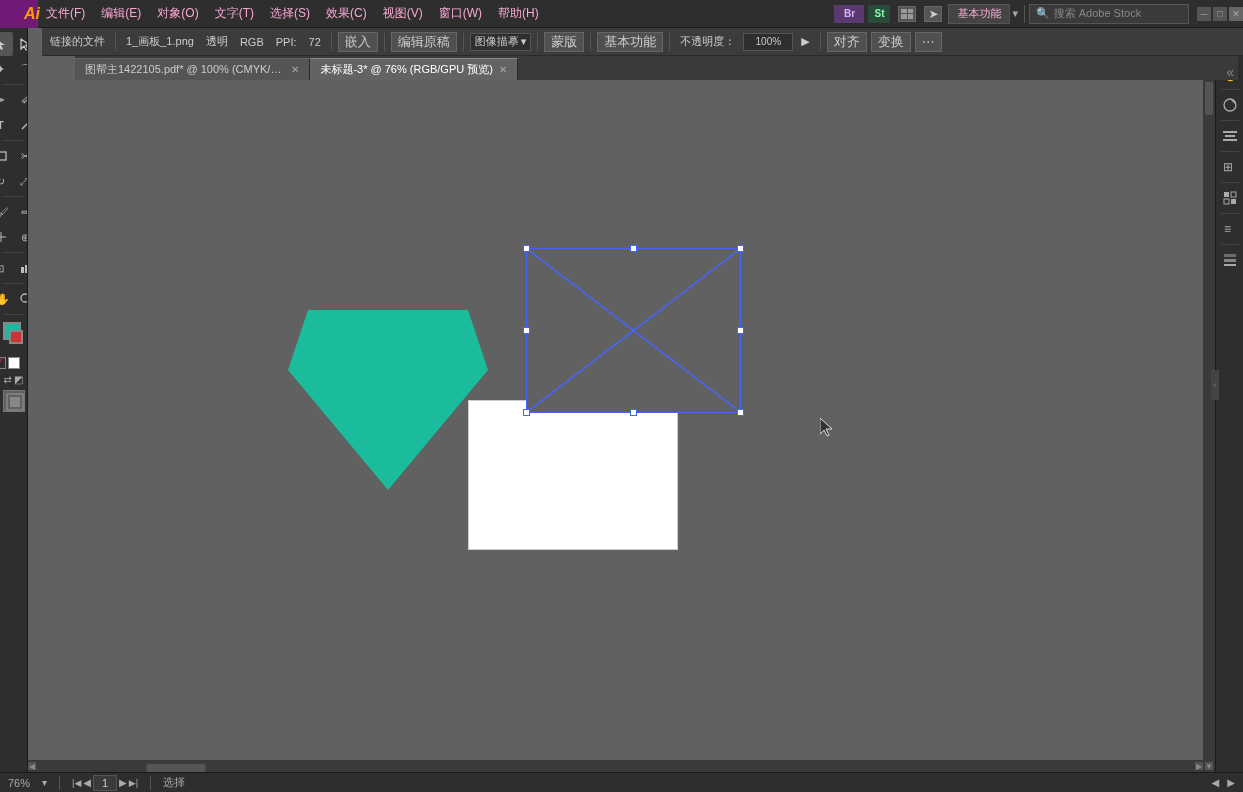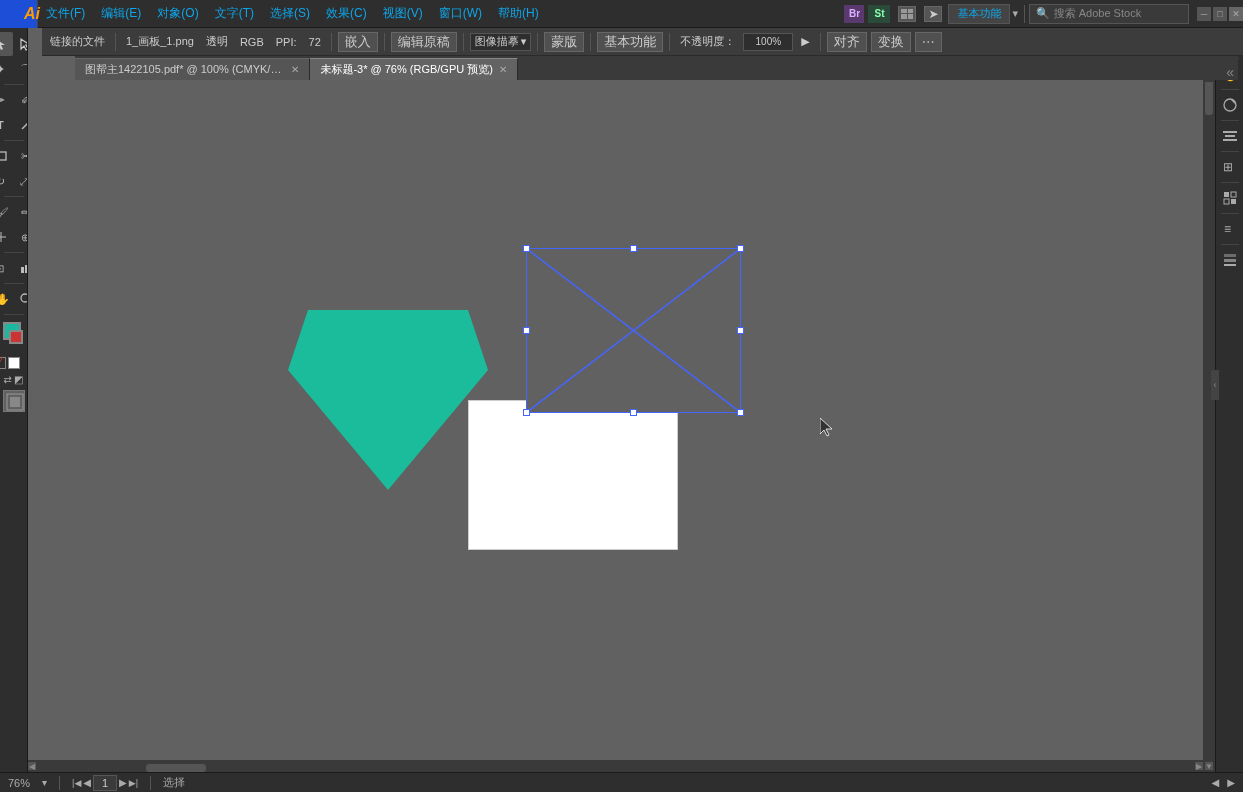--- a/index.html
+++ b/index.html
@@ -11,7 +11,7 @@
       position: absolute; top: 0; left: 0; z-index: 100; border-bottom: 1px solid #1a1a1a;
     }
     #ai-logo {
-      width: 38px; height: 28px; background: #1d4ed8; display: flex; align-items: center;
+      width: 38px; height: 28px; background: #701a75; display: flex; align-items: center;
       justify-content: center; color: #ff9a00; font-size: 16px; font-style: italic; font-weight: bold;
       border-right: 1px solid #444; flex-shrink: 0; padding-left: 27px;
     }

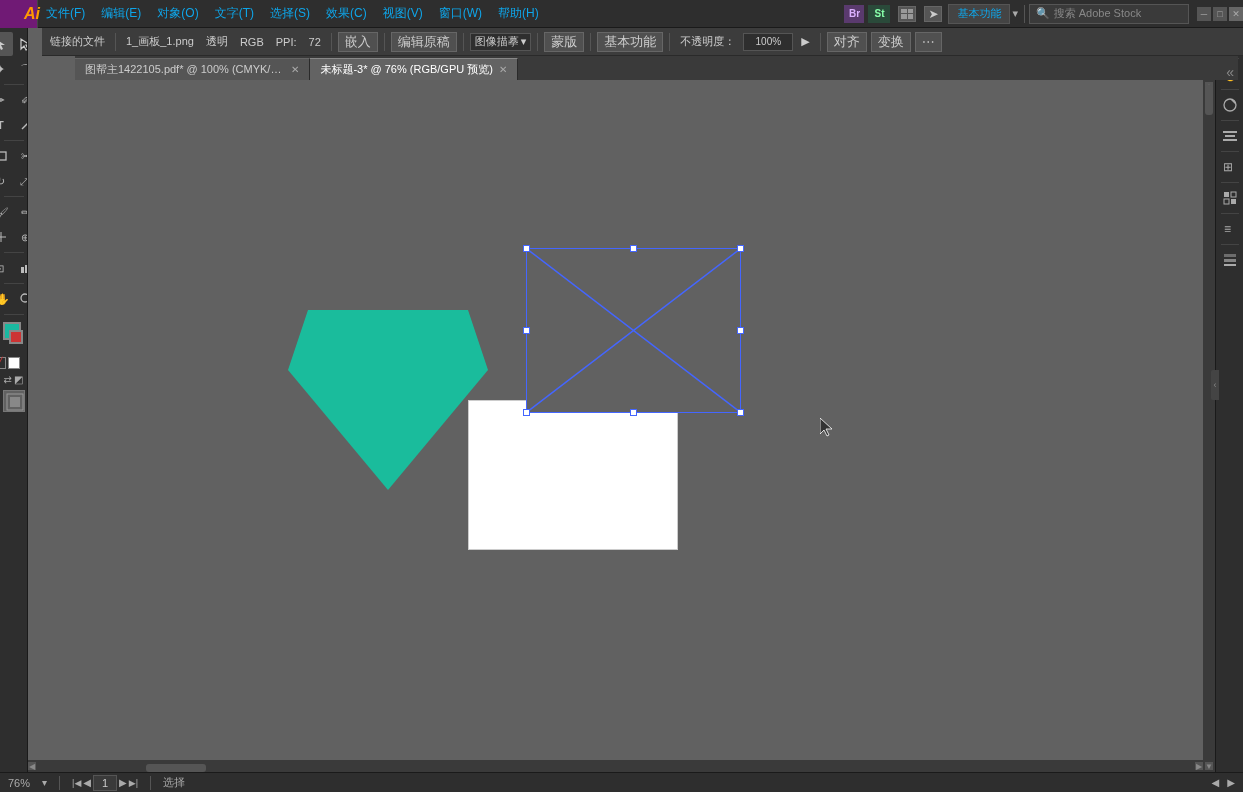--- a/index.html
+++ b/index.html
@@ -16,7 +16,7 @@
       border-right: 1px solid #444; flex-shrink: 0; padding-left: 27px;
     }
     .menu-item {
-      padding: 0 8px; height: 28px; display: flex; align-items: center; color: #0ea5e9;
+      padding: 0 8px; height: 28px; display: flex; align-items: center; color: #f9a8d4;
       font-size: 12px; cursor: pointer; white-space: nowrap;
     }
     .menu-spacer { flex: 1; }

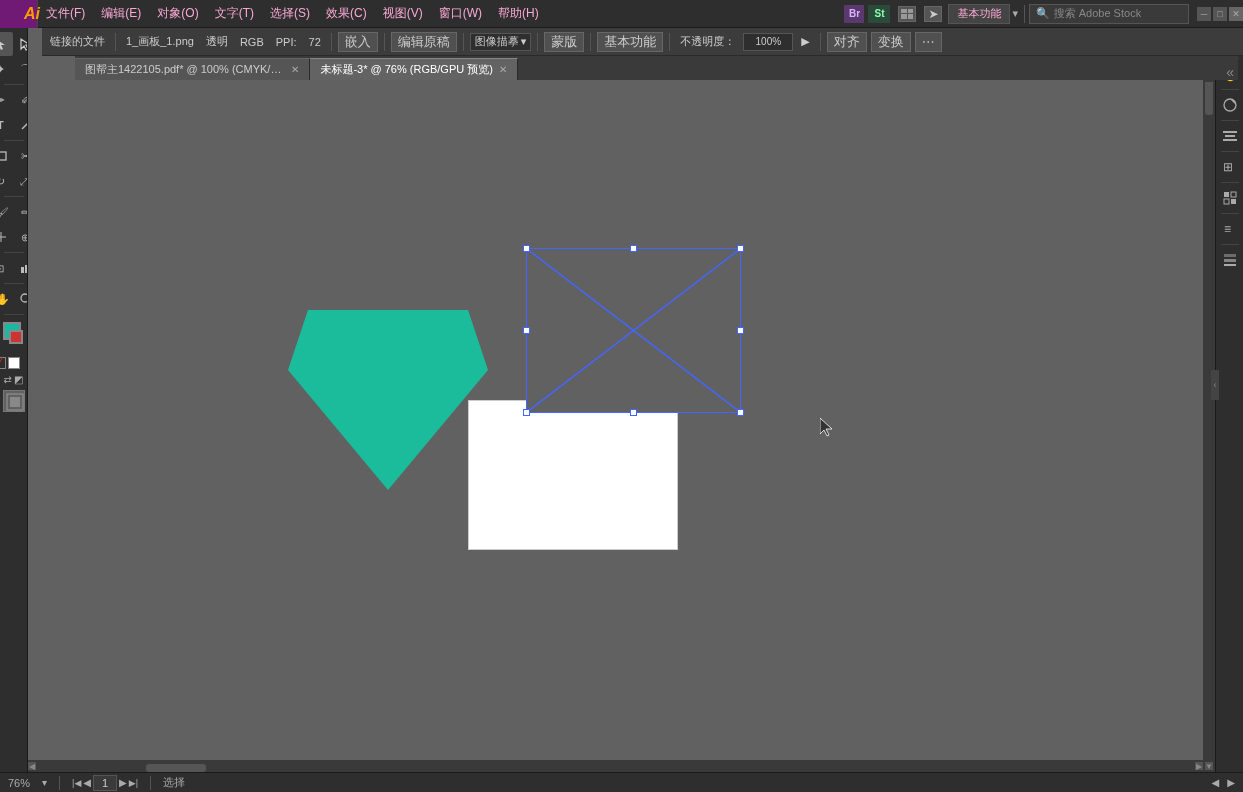--- a/index.html
+++ b/index.html
@@ -147,7 +147,7 @@
     #scrollbar-bottom-thumb { position: absolute; left: 60px; top: 2px; width: 60px; height: 8px; background: #555; border-radius: 3px; }
 
     
-    .app-icon-br { width: 20px; height: 18px; background: #5a3a6e; display: flex; align-items: center; justify-content: center; color: #dbb0ff; font-size: 10px; font-weight: bold; }
+    .app-icon-br { width: 30px; height: 18px; background: #5a3a6e; display: flex; align-items: center; justify-content: center; color: #dbb0ff; font-size: 10px; font-weight: bold; }
     .app-icon-st { width: 22px; height: 18px; background: #2a4a3a; display: flex; align-items: center; justify-content: center; color: #88ffaa; font-size: 10px; font-weight: bold; }
   </style>
 </head>

